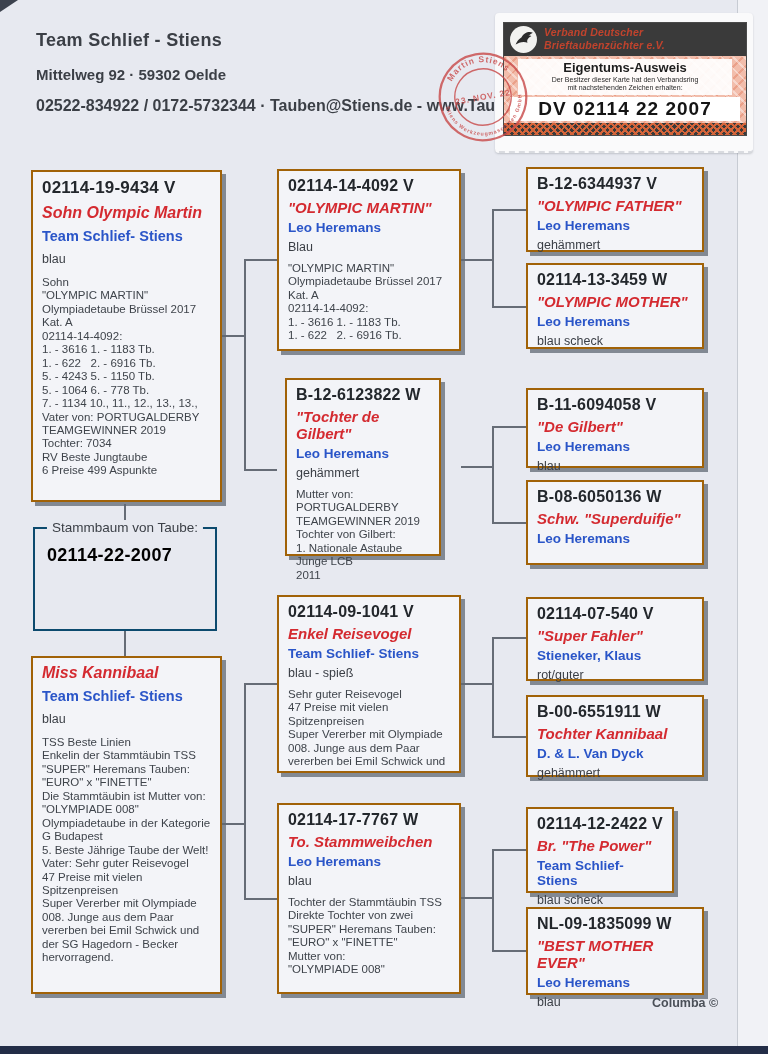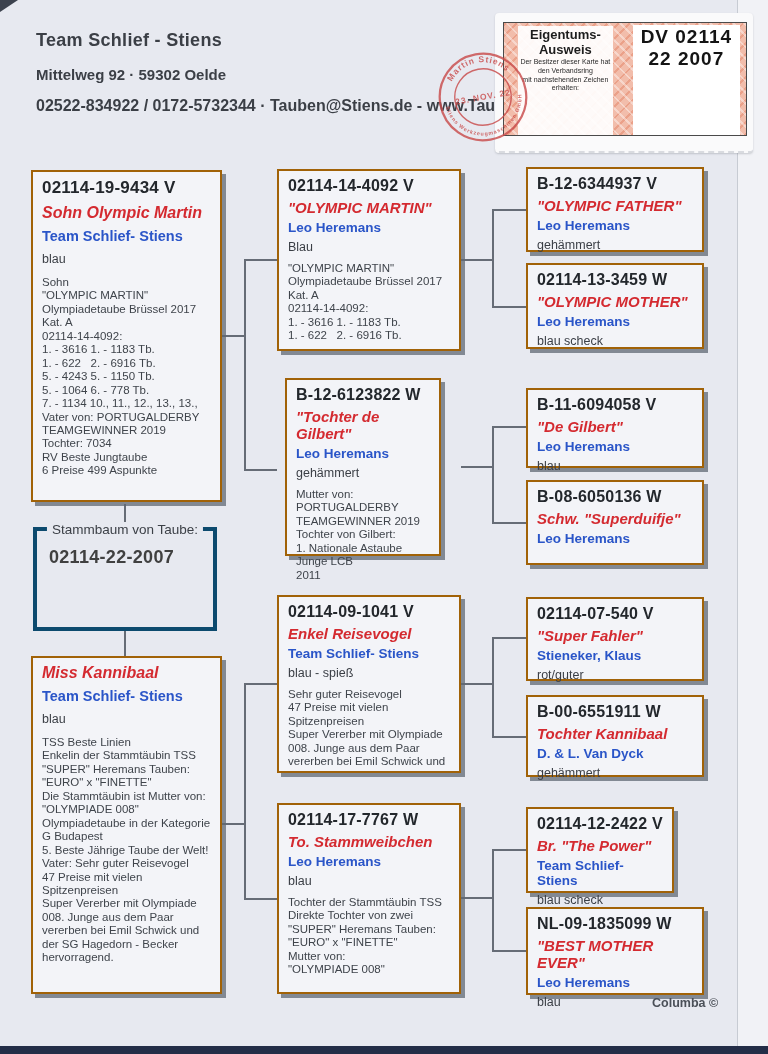--- a/index.html
+++ b/index.html
@@ -86,6 +86,18 @@
 
   <div class="badge-backing"></div>
   <div class="badge">
+    <div class="badge-head">
+      <span class="dove-circle">
+        <svg width="23" height="23" viewBox="0 0 32 32">
+          <path d="M5 23 C9 13, 19 9, 27 11 C22 14, 20 17, 21.5 20.5 C15 18, 9 21, 5 23 Z" fill="#2c2c2c"></path>
+          <path d="M13 13.5 C16 5.5, 25 4, 29 6.5 C25 8.5, 21.5 11.5, 20.5 15 Z" fill="#2c2c2c"></path>
+        </svg>
+      </span>
+      <div class="org">
+        <div>Verband Deutscher</div>
+        <div>Brieftaubenzüchter e.V.</div>
+      </div>
+    </div>
     <div class="badge-body">
       <div class="badge-inner">
         <div class="badge-title">Eigentums-Ausweis</div>

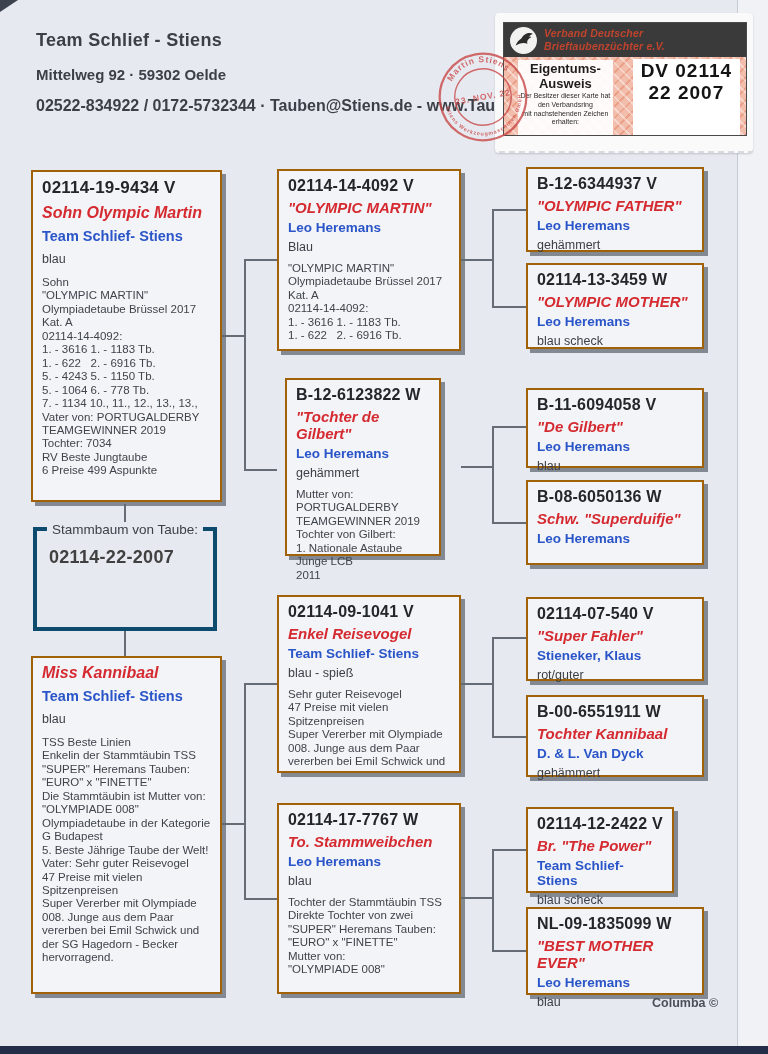--- a/index.html
+++ b/index.html
@@ -30,7 +30,7 @@
   .badge-body{flex:1;position:relative;background-color:#f2bdab;
     background-image:repeating-linear-gradient(45deg,rgba(255,255,255,.4) 0 2px,transparent 2px 8px),
                      repeating-linear-gradient(-45deg,rgba(226,126,96,.45) 0 2px,transparent 2px 8px);
-    display:flex;flex-direction:row;}
+    display:flex;flex-direction:column;}
   .badge-inner{margin:3px 14px 0 14px;background:rgba(255,255,255,.92);text-align:center;padding:1px 2px 2px 2px;}
   .badge-title{font-size:13px;font-weight:bold;color:#1d1d1d;}
   .badge-sub{font-size:7px;color:#2a2a2a;line-height:1.25;margin-top:1px;}

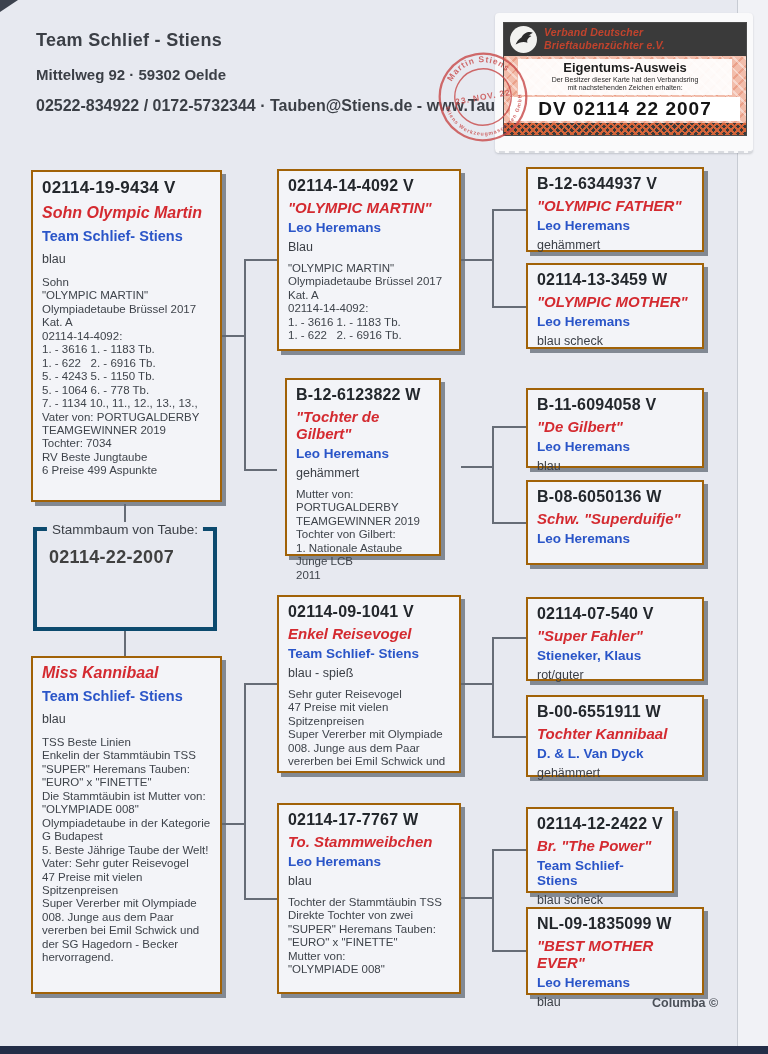--- a/index.html
+++ b/index.html
@@ -62,7 +62,7 @@
 
   
   .subject-box{position:absolute;left:33px;top:527px;width:184px;height:104px;
-    border:4px solid #0c4a6e;box-sizing:border-box;}
+    border:2px solid #0c4a6e;box-sizing:border-box;}
   .subject-label{position:absolute;top:-9px;left:50%;transform:translateX(-50%);
     background:#e7e9f0;padding:0 5px;font-size:13.5px;color:#3c4047;white-space:nowrap;}
   .subject-ring{margin:16px 0 0 12px;font-size:18px;font-weight:bold;color:#404040;letter-spacing:.3px;}

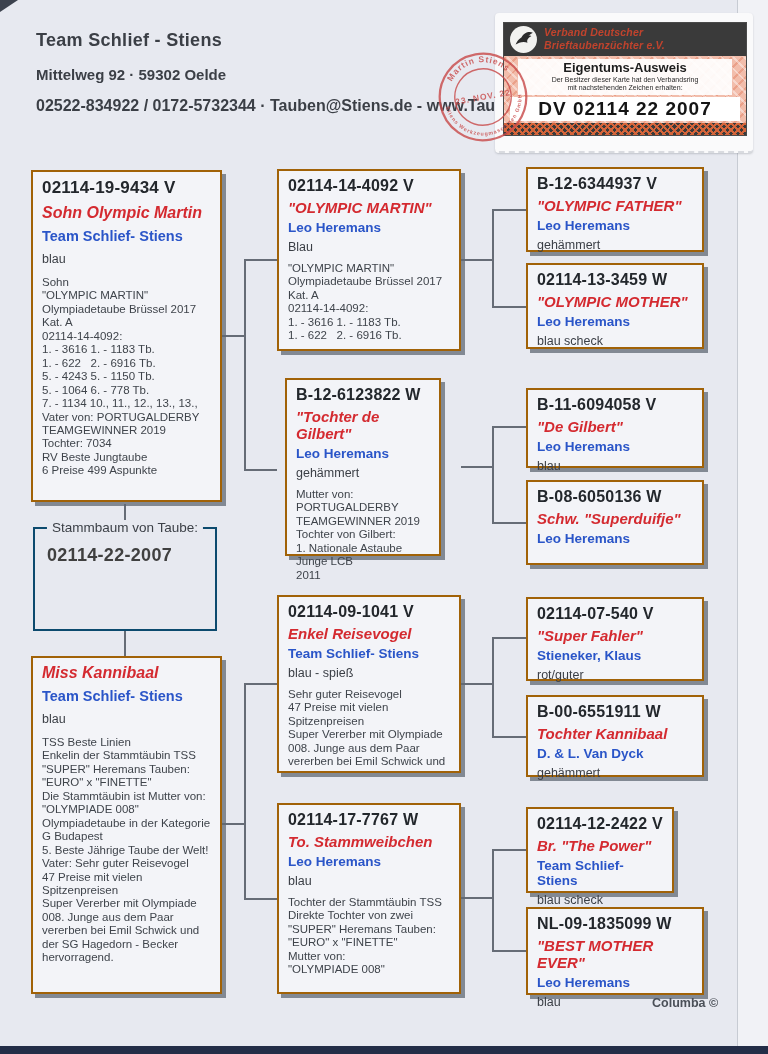--- a/index.html
+++ b/index.html
@@ -65,7 +65,7 @@
     border:2px solid #0c4a6e;box-sizing:border-box;}
   .subject-label{position:absolute;top:-9px;left:50%;transform:translateX(-50%);
     background:#e7e9f0;padding:0 5px;font-size:13.5px;color:#3c4047;white-space:nowrap;}
-  .subject-ring{margin:16px 0 0 12px;font-size:18px;font-weight:bold;color:#404040;letter-spacing:.3px;}
+  .subject-ring{margin:16px 0 0 12px;font-size:18px;font-weight:bold;color:#000000;letter-spacing:.3px;}
 
   
   .cl{position:absolute;background:#666c76;}

